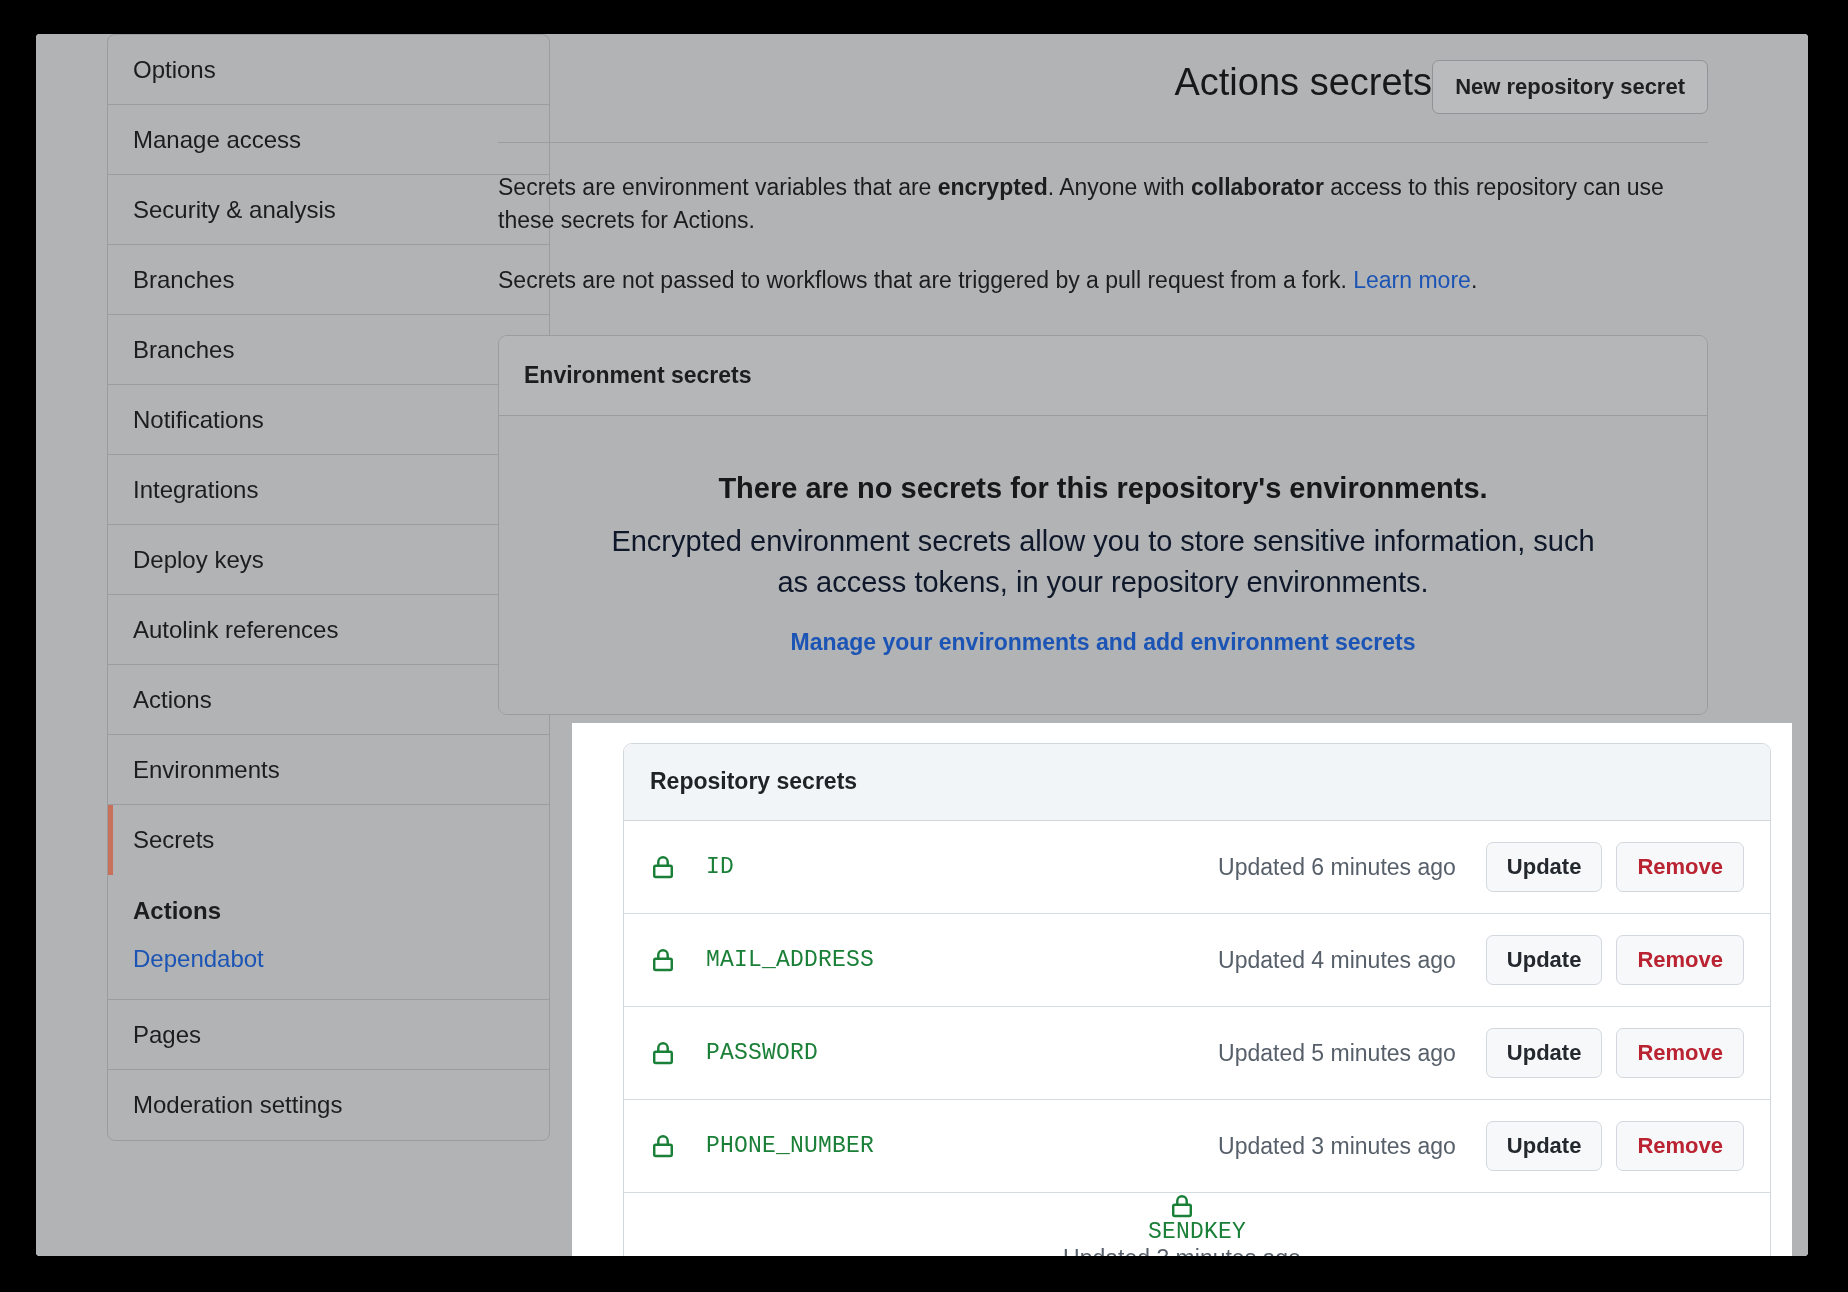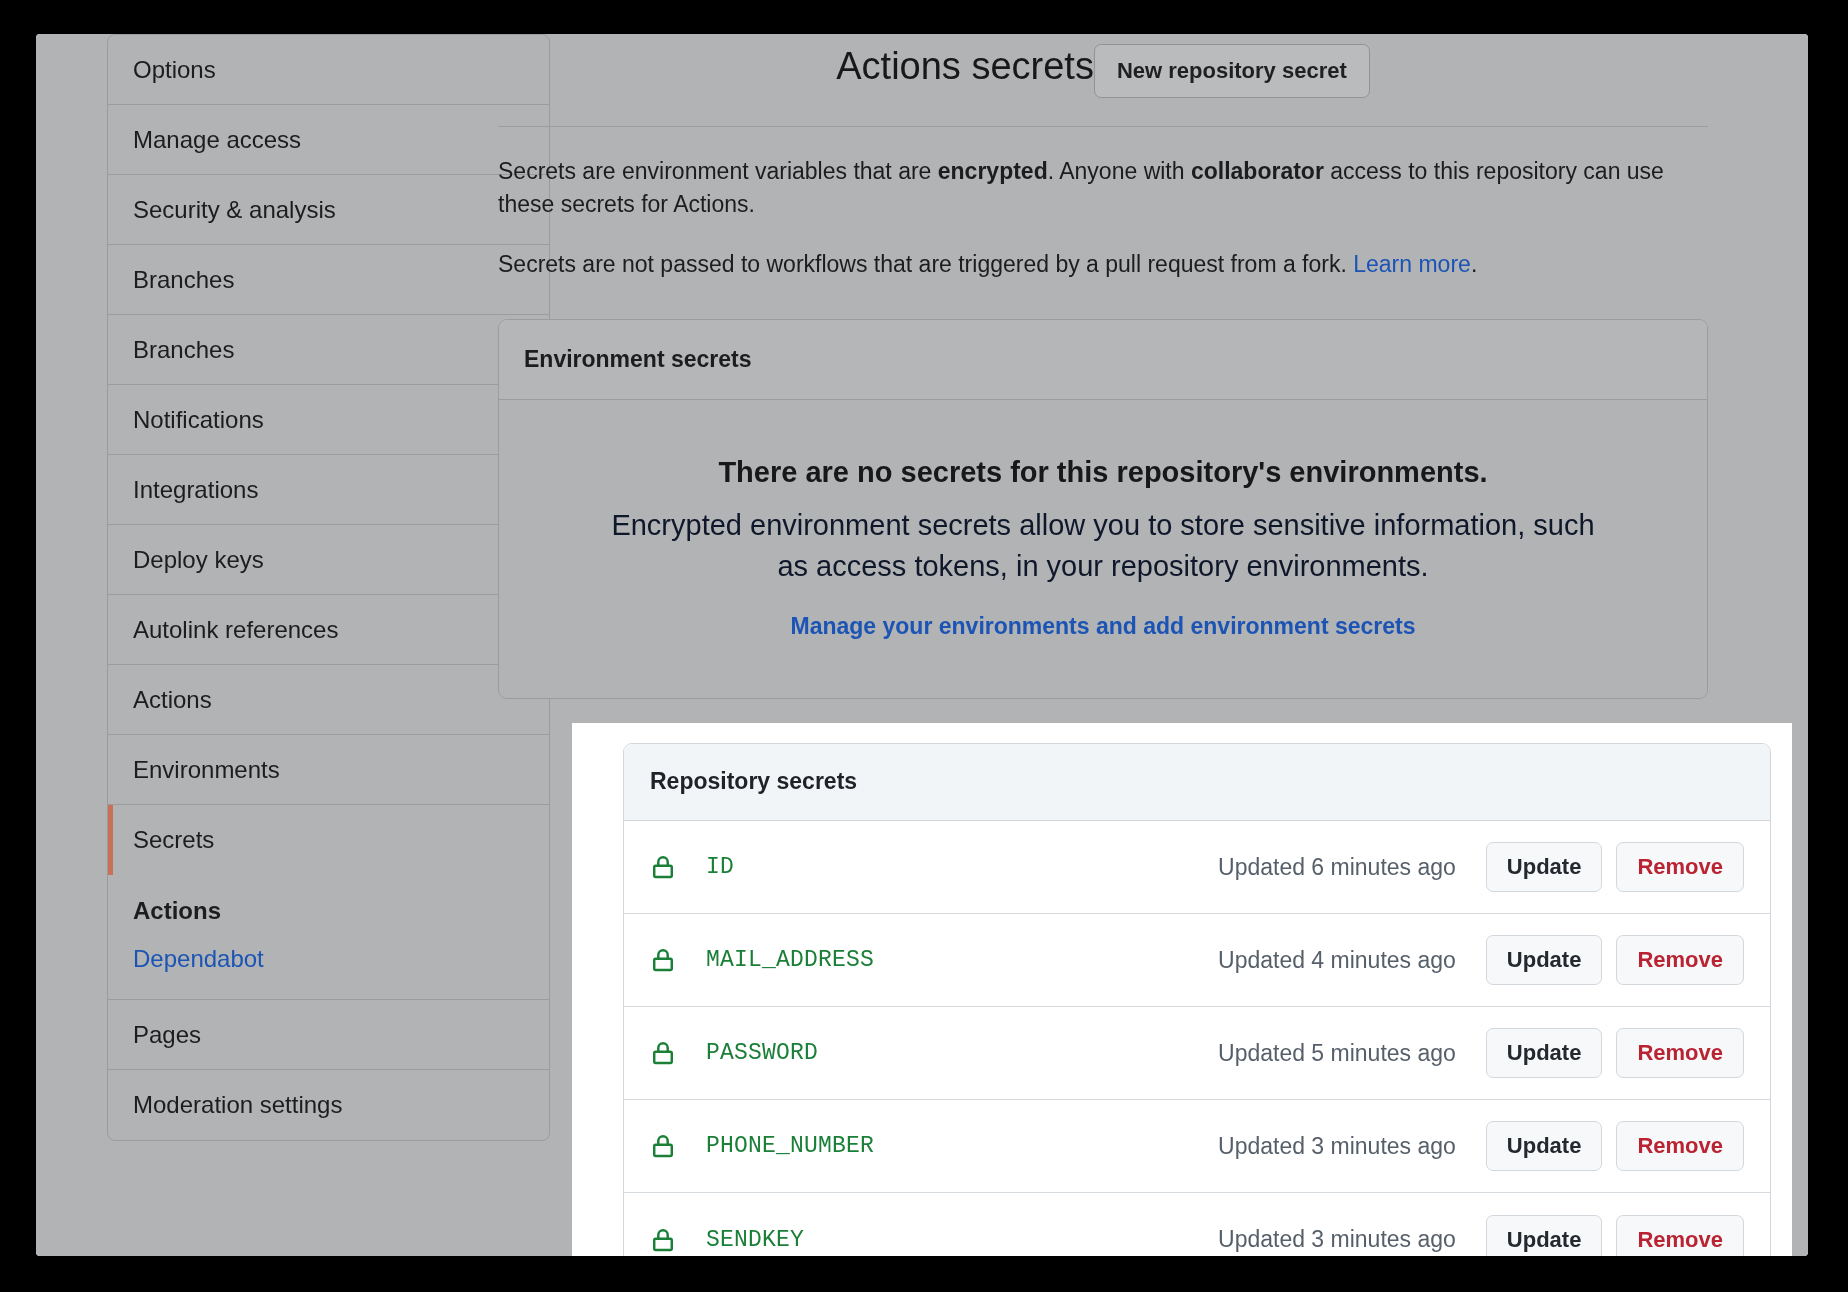--- a/index.html
+++ b/index.html
@@ -108,8 +108,8 @@
   #main-header {
     display: flex;
     align-items: flex-start;
-    justify-content: center;
-    padding-top: 10px;
+    justify-content: flex-end;
+    padding-top: 26px;
   }
   #page-title {
     font-size: 38px;

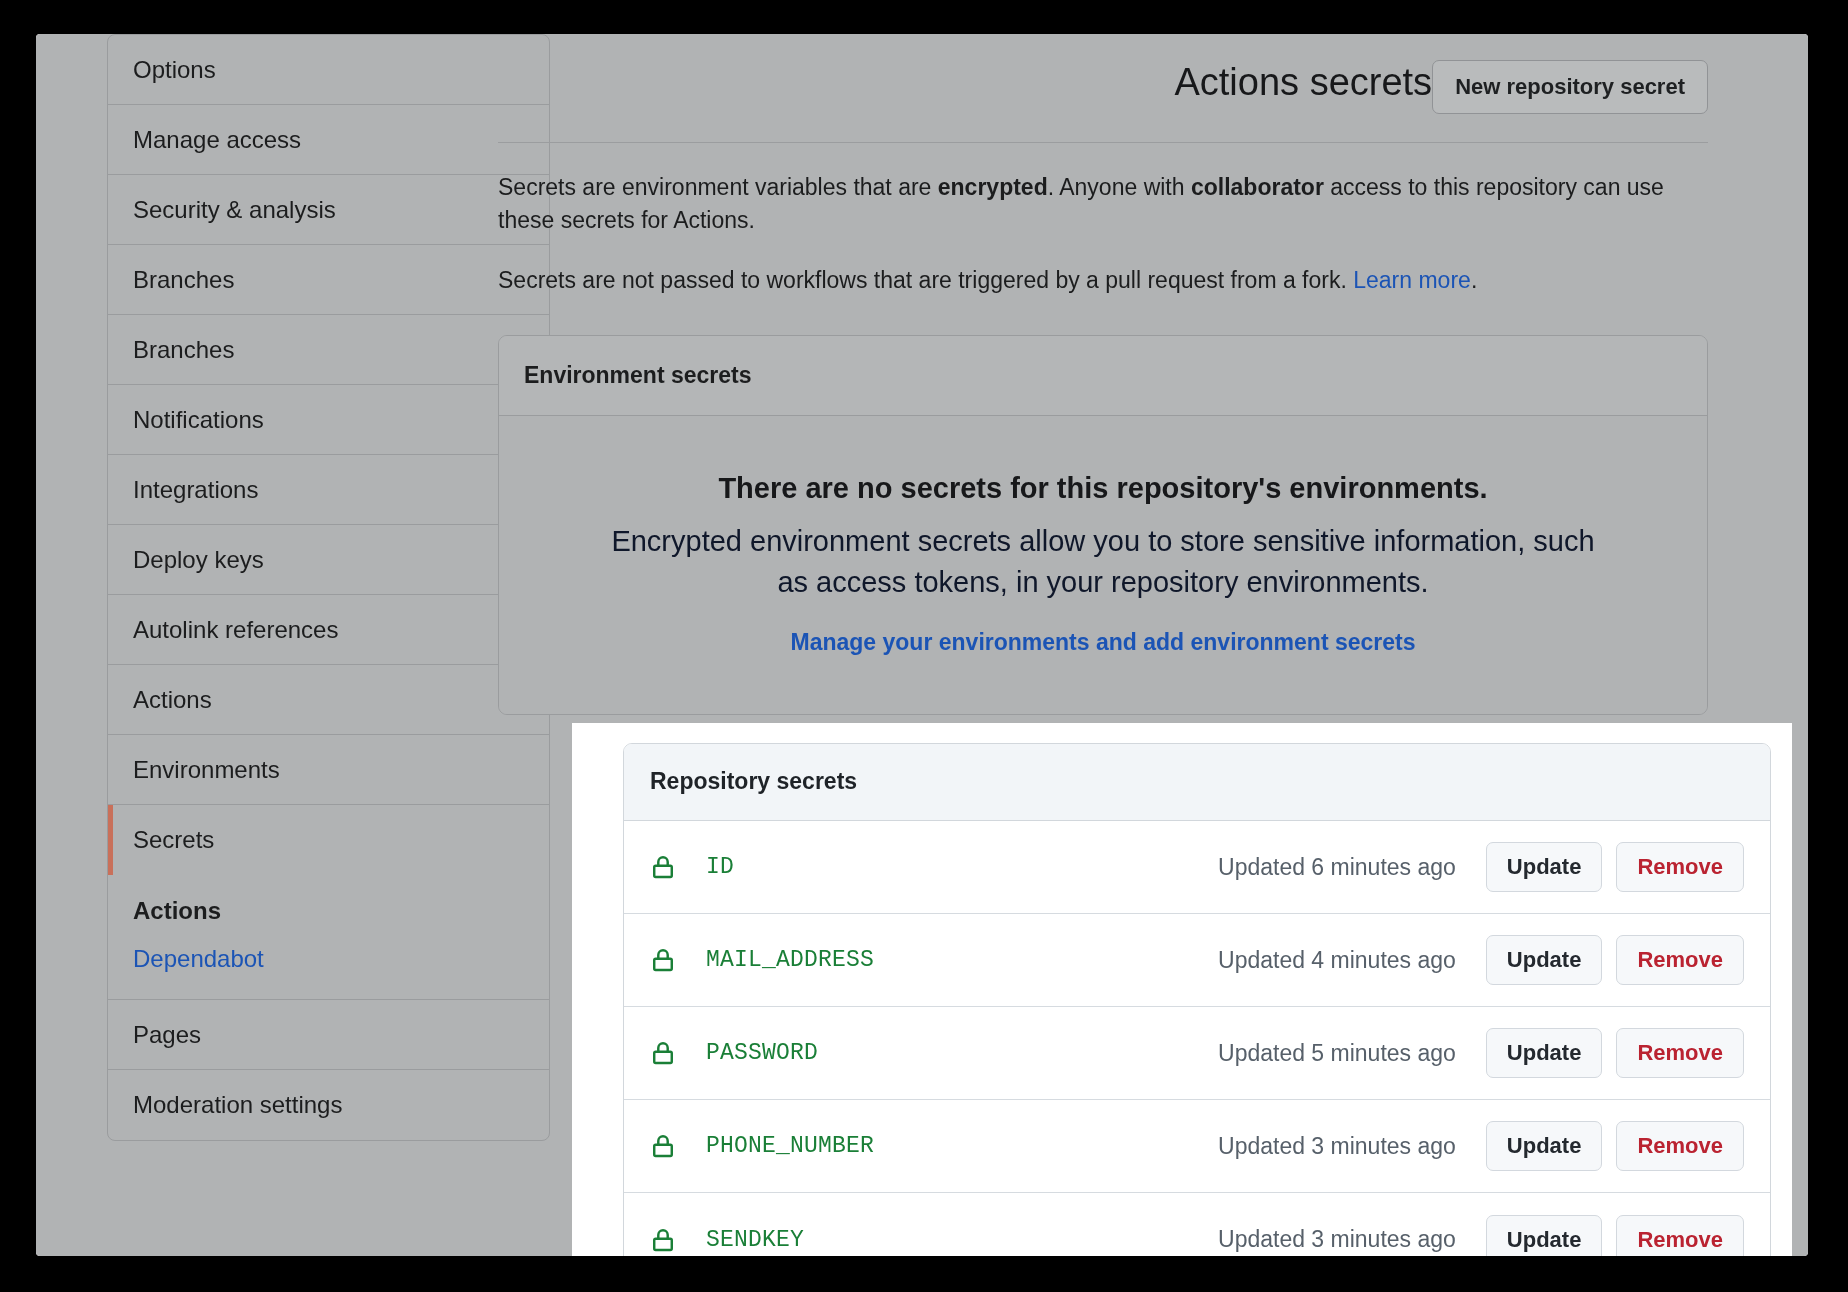--- a/index.html
+++ b/index.html
@@ -214,7 +214,7 @@
     border-bottom: 1px solid #d6dbe0;
     background: #ffffff;
   }
-  .secret-row:last-child { border-bottom: none; }
+  .secret-row:last-child { border-bottom: none; flex-direction: column; }
   .lock-icon {
     width: 26px;
     height: 26px;

